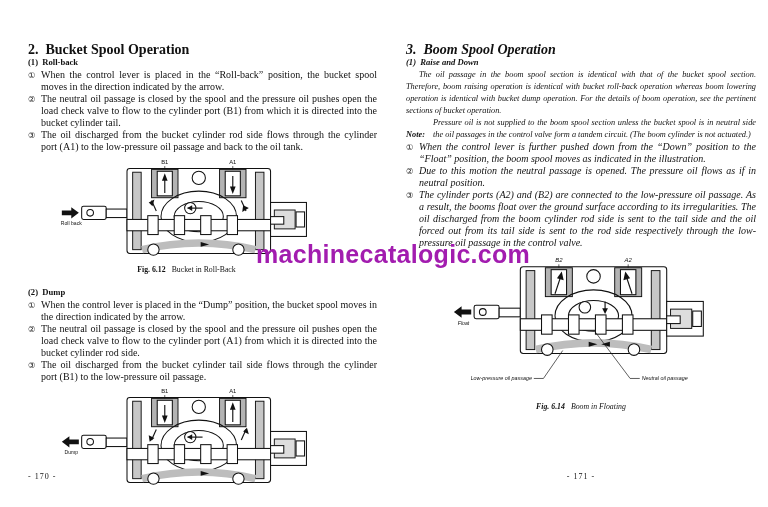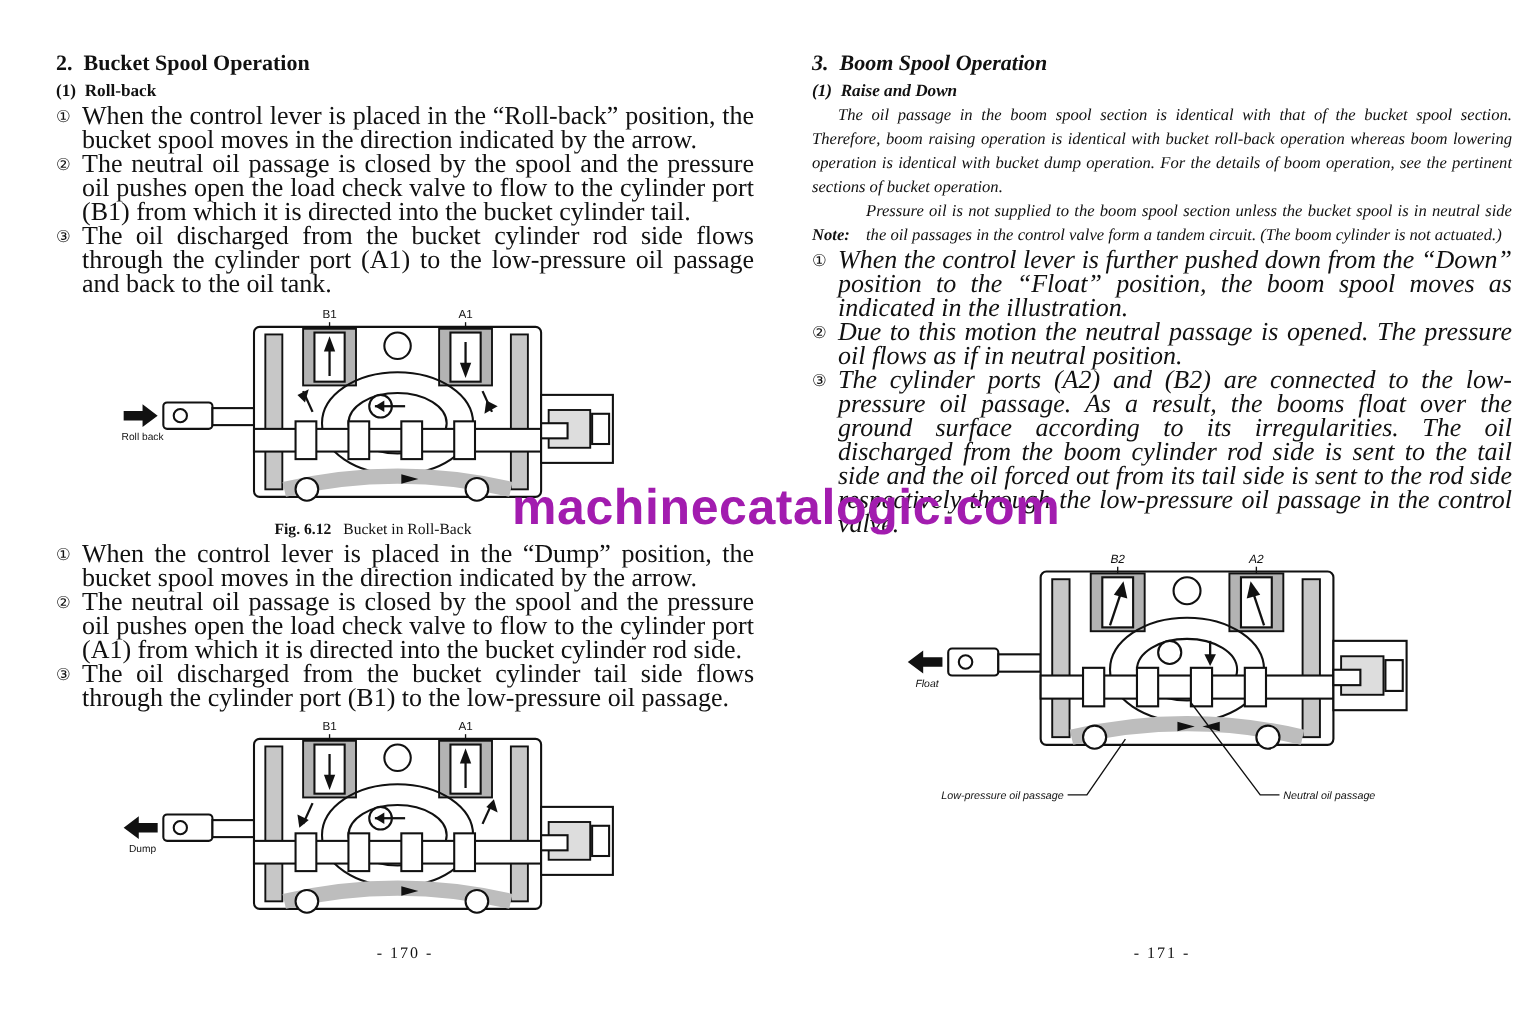--- a/index.html
+++ b/index.html
@@ -6,7 +6,7 @@
   body{width:768px;height:507px;background:#ffffff;position:relative;overflow:hidden;
        font-family:"Liberation Serif","DejaVu Serif","DejaVu Sans",serif;color:#111;}
   .page{position:absolute;top:26px;}
-  .h1{font-size:11px;font-weight:bold;line-height:13px;}
+  .h1{font-size:14px;font-weight:bold;line-height:13px;margin-top:17px;}
   .h2{font-size:8.6px;font-weight:bold;line-height:13px;}
   .item{display:flex;align-items:flex-start;line-height:12px;}
   .num{flex:0 0 13px;font-size:8.2px;font-family:"DejaVu Sans",sans-serif;line-height:12px;}

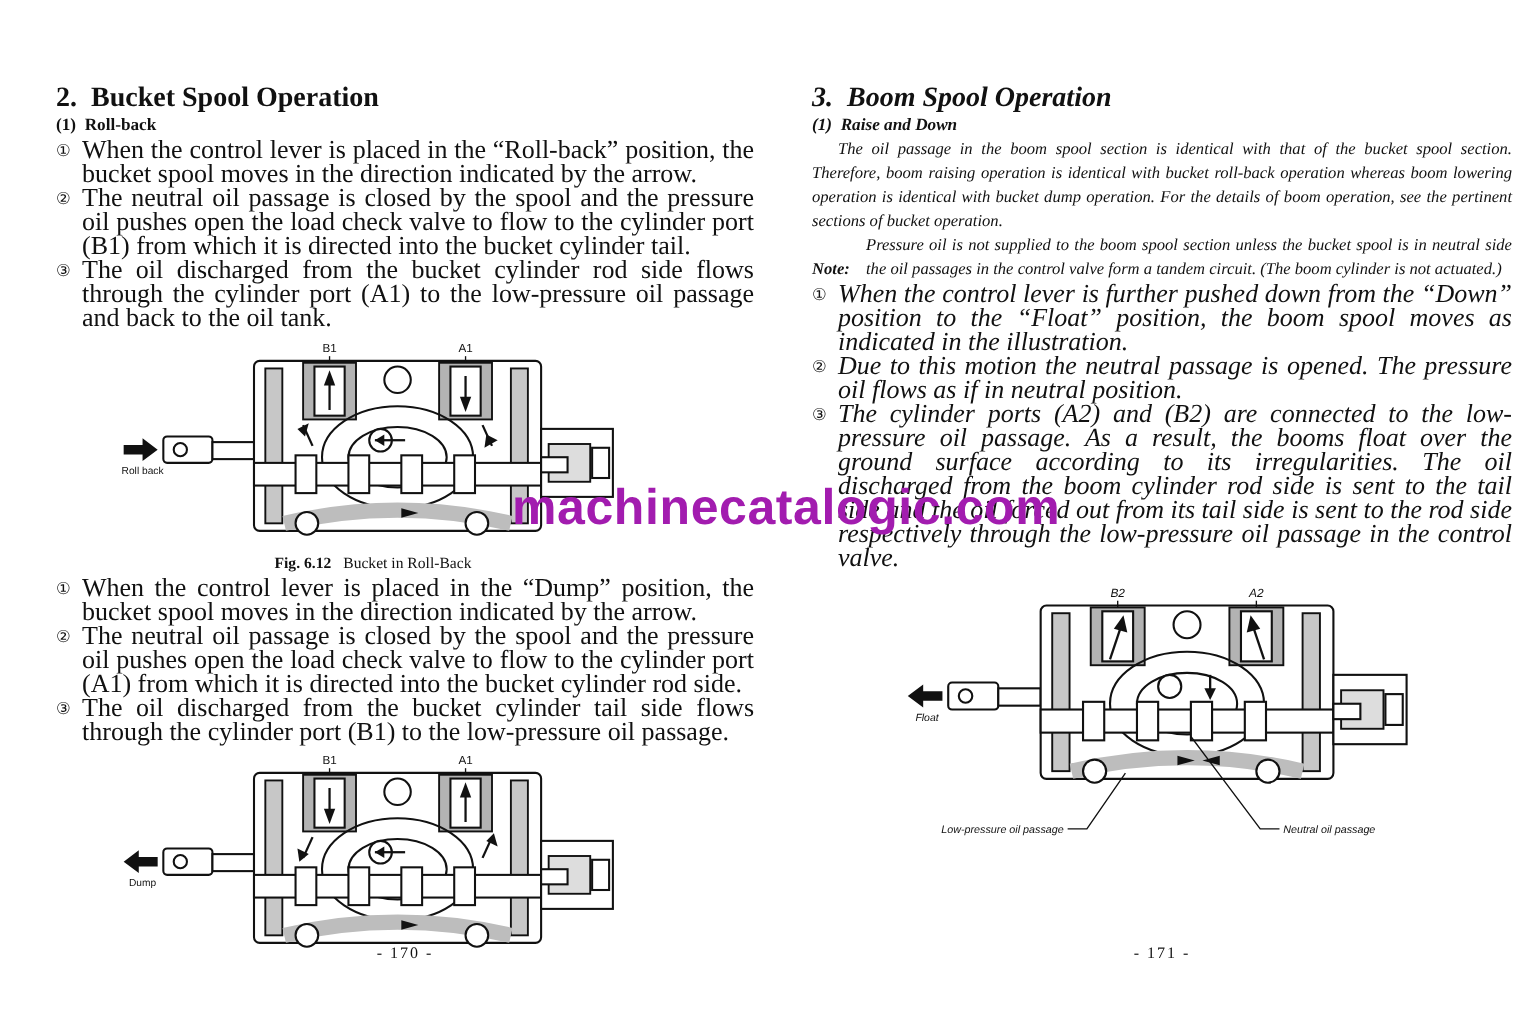--- a/index.html
+++ b/index.html
@@ -10,7 +10,7 @@
   .h2{font-size:8.6px;font-weight:bold;line-height:13px;}
   .item{display:flex;align-items:flex-start;line-height:12px;}
   .num{flex:0 0 13px;font-size:8.2px;font-family:"DejaVu Sans",sans-serif;line-height:12px;}
-  .itx{flex:1;font-size:13px;text-align:justify;line-height:12px;}
+  .itx{flex:1;font-size:10px;text-align:justify;line-height:12px;}
   .para{font-size:8.3px;text-align:justify;line-height:12px;text-indent:13px;}
   .noterow{display:flex;align-items:flex-end;line-height:12px;}
   .notelbl{flex:0 0 27px;font-size:8.3px;font-weight:bold;line-height:12px;}

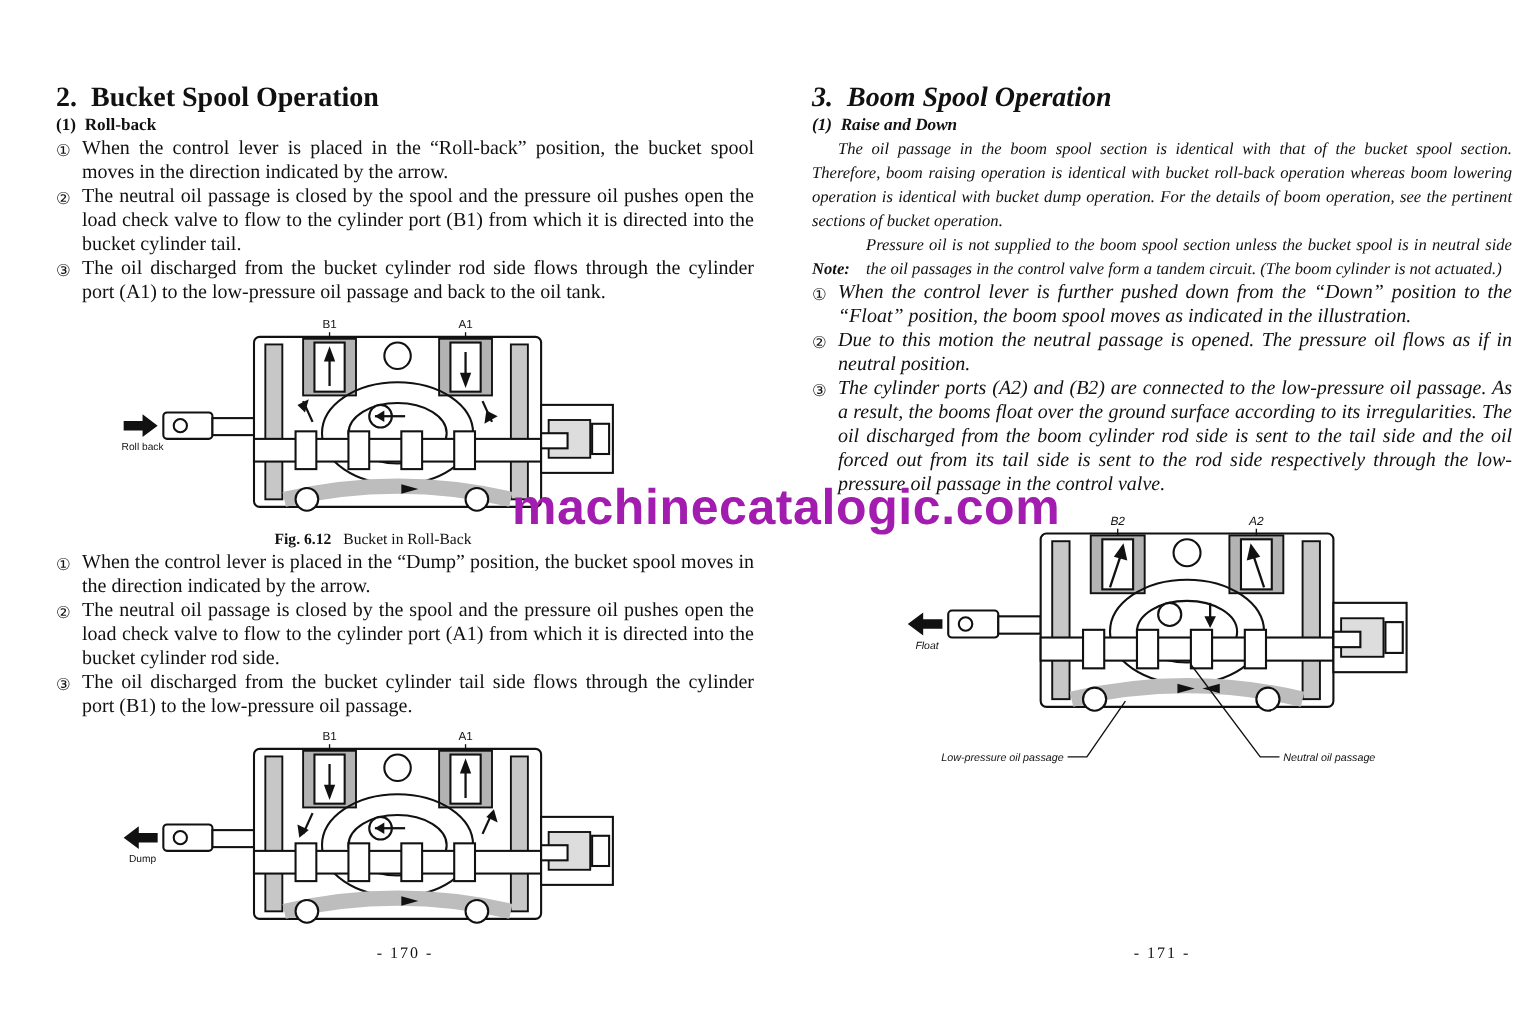--- a/index.html
+++ b/index.html
@@ -109,6 +109,7 @@
     </div>
   </div>
 
+  <div class="h2" style="margin-top:12px;">(2)&nbsp;&nbsp;Dump</div>
   <div class="item">
     <span class="num">①</span>
     <div class="itx">When the control lever is placed in the “Dump” position, the bucket spool moves in the direction indicated by the arrow.</div>

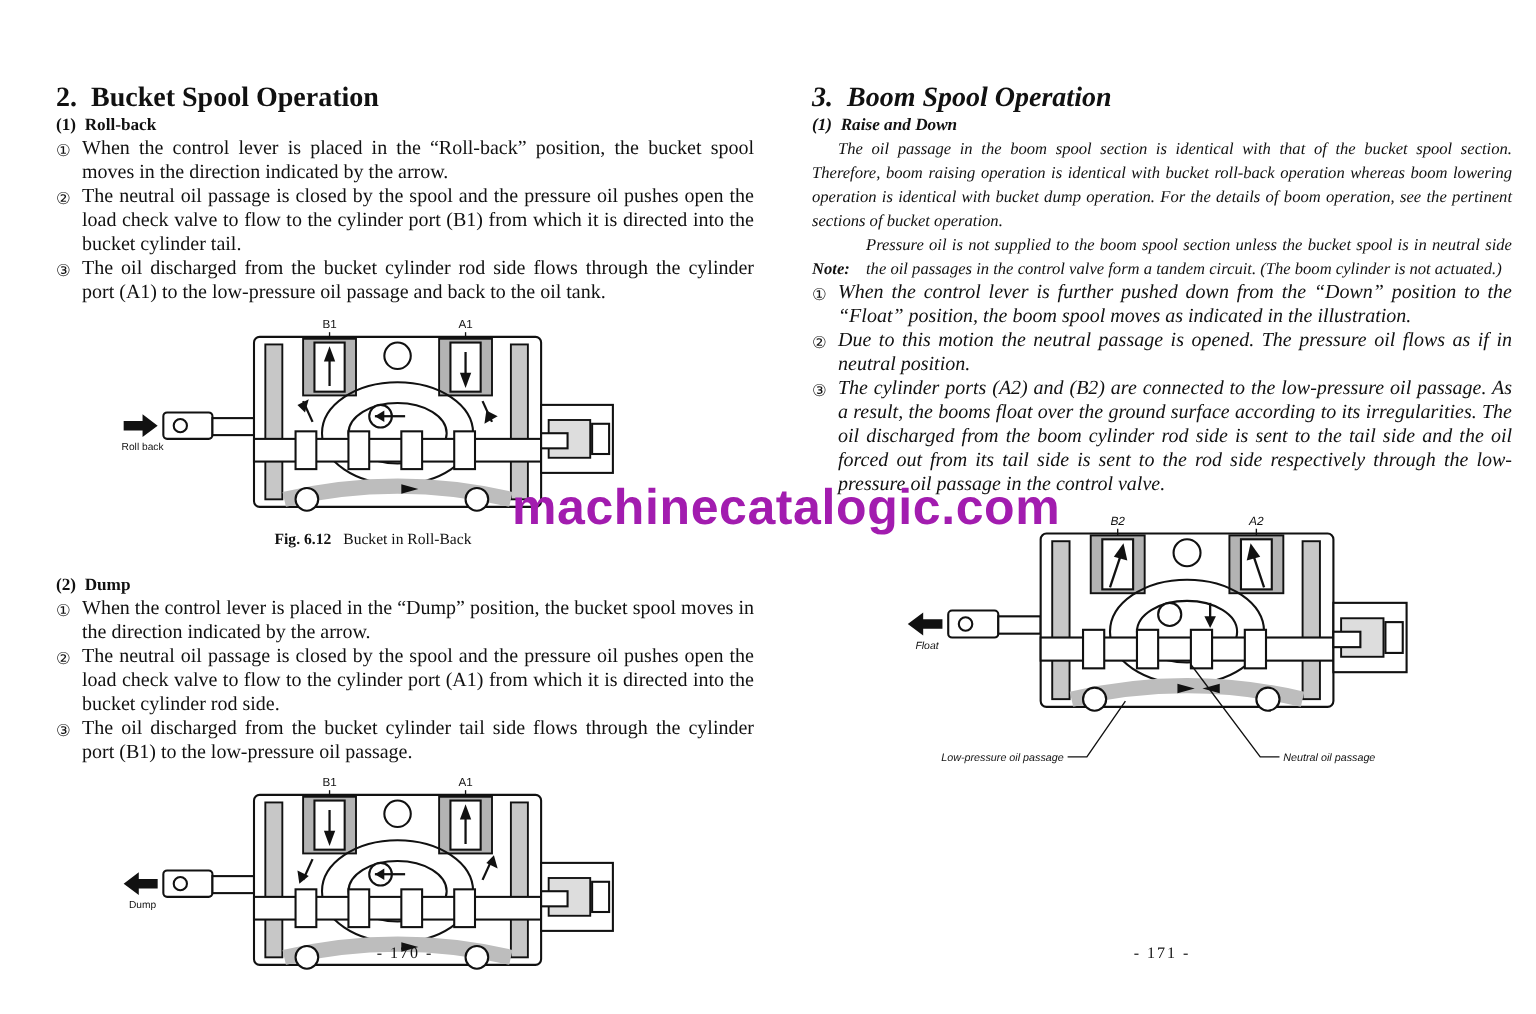--- a/index.html
+++ b/index.html
@@ -241,6 +241,9 @@
       <path class="th" d="M150,80 L186,128 L196,128"></path>
       <text class="t5l" x="198" y="130" text-anchor="start">Neutral oil passage</text>
     </svg>
+    <div class="figcap" style="margin-top:6px;">
+      <span class="b">Fig. 6.14</span><span>Boom in Floating</span>
+    </div>
   </div>
 </div>
 

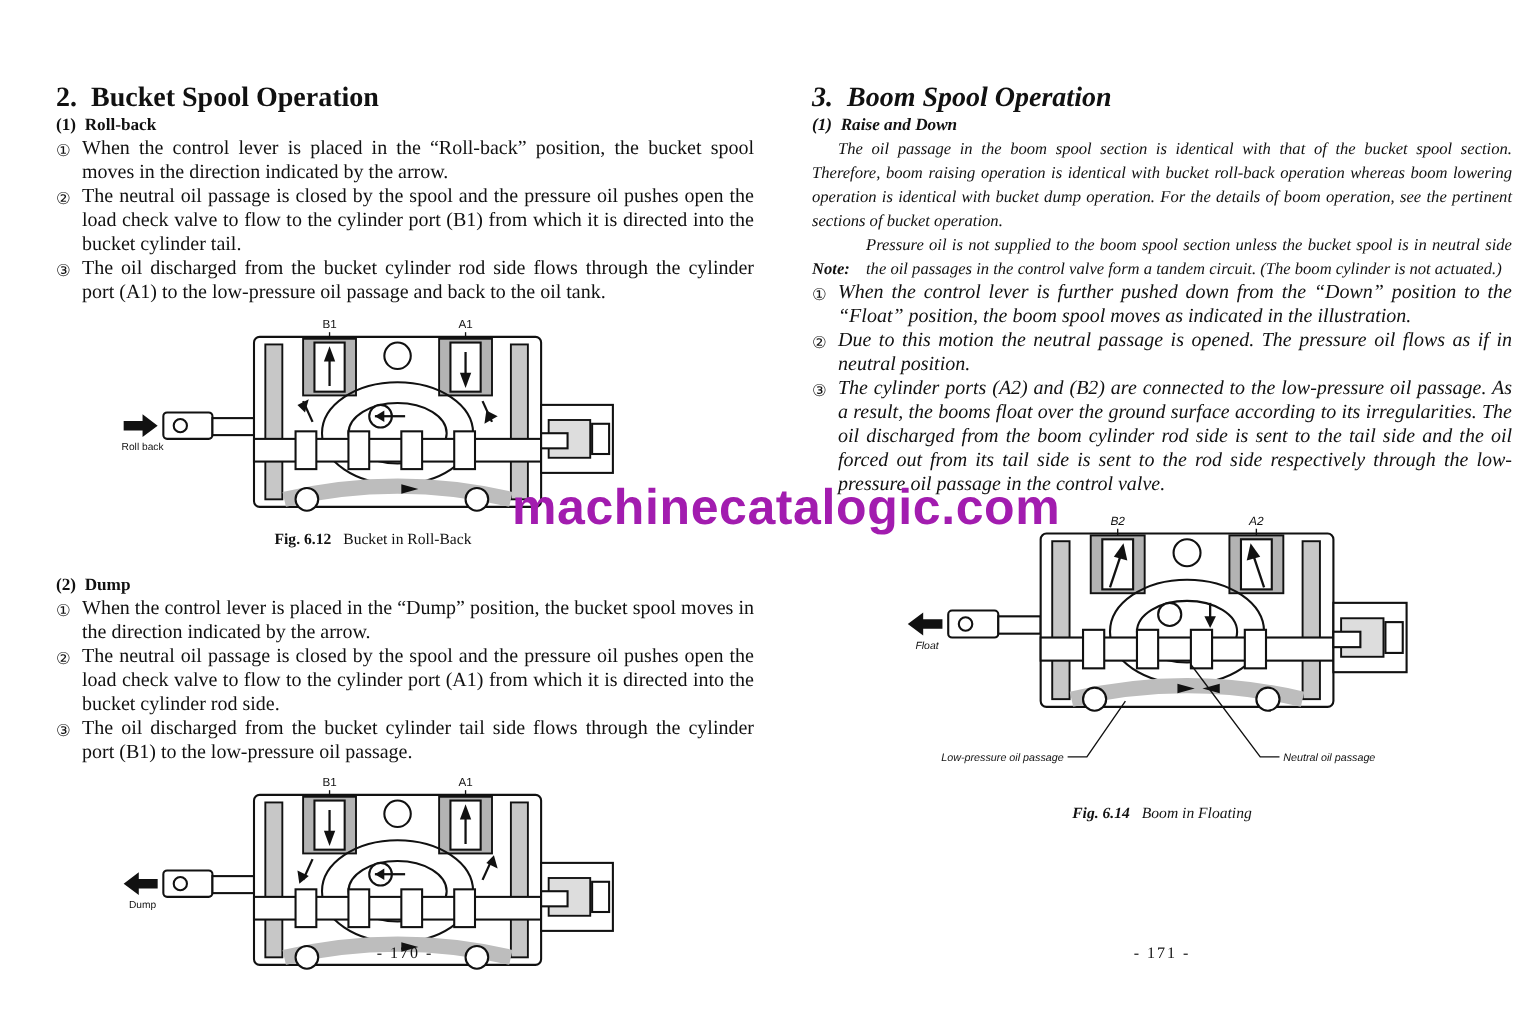--- a/index.html
+++ b/index.html
@@ -247,7 +247,7 @@
   </div>
 </div>
 
-<div class="footer" style="left:28px;width:349px;text-align:center;">- 170 -</div>
+<div class="footer" style="left:28px;width:349px;">- 170 -</div>
 <div class="footer" style="left:406px;width:350px;text-align:center;">- 171 -</div>
 
 <div class="watermark" style="color: #a21caf;">machinecatalogic.com</div>

